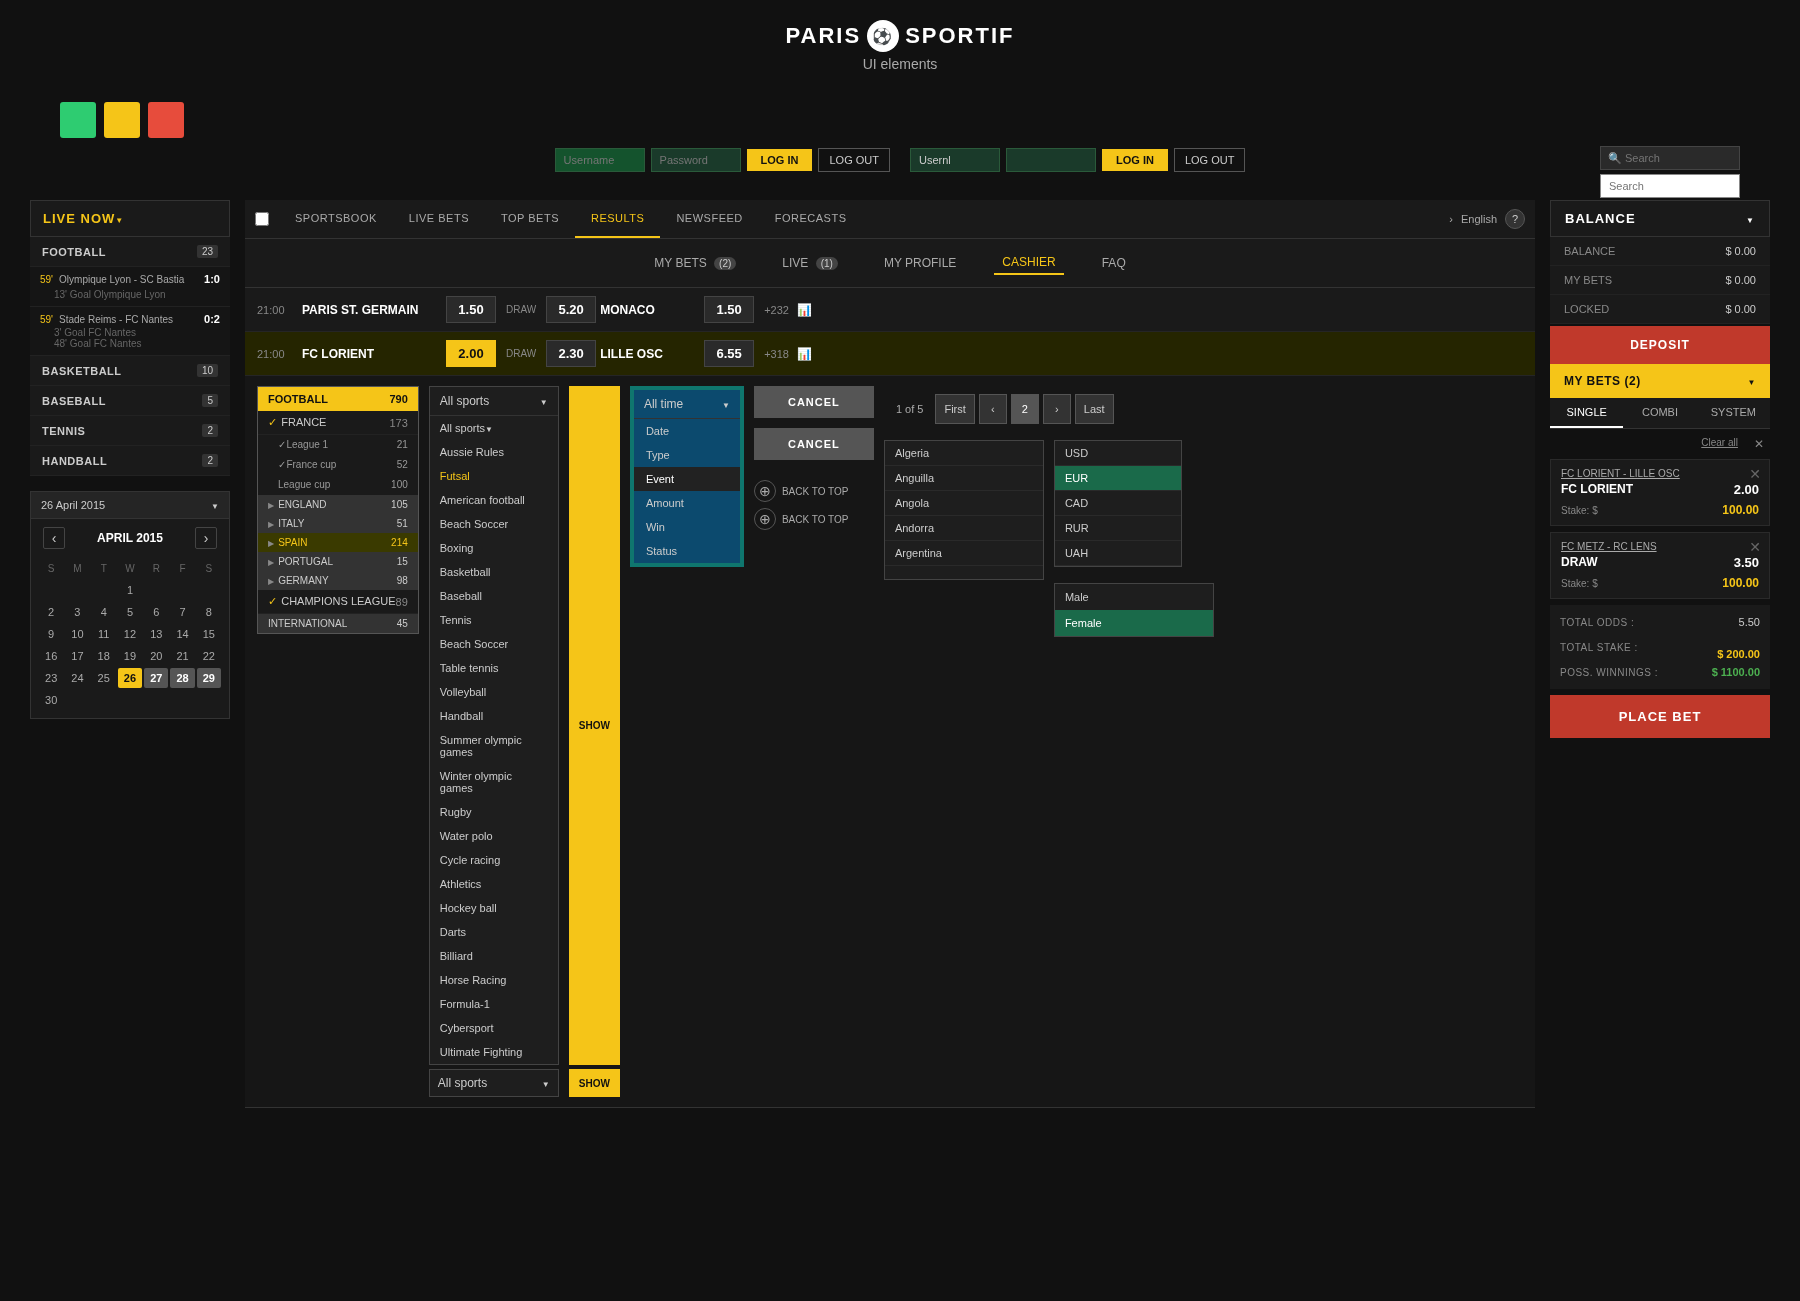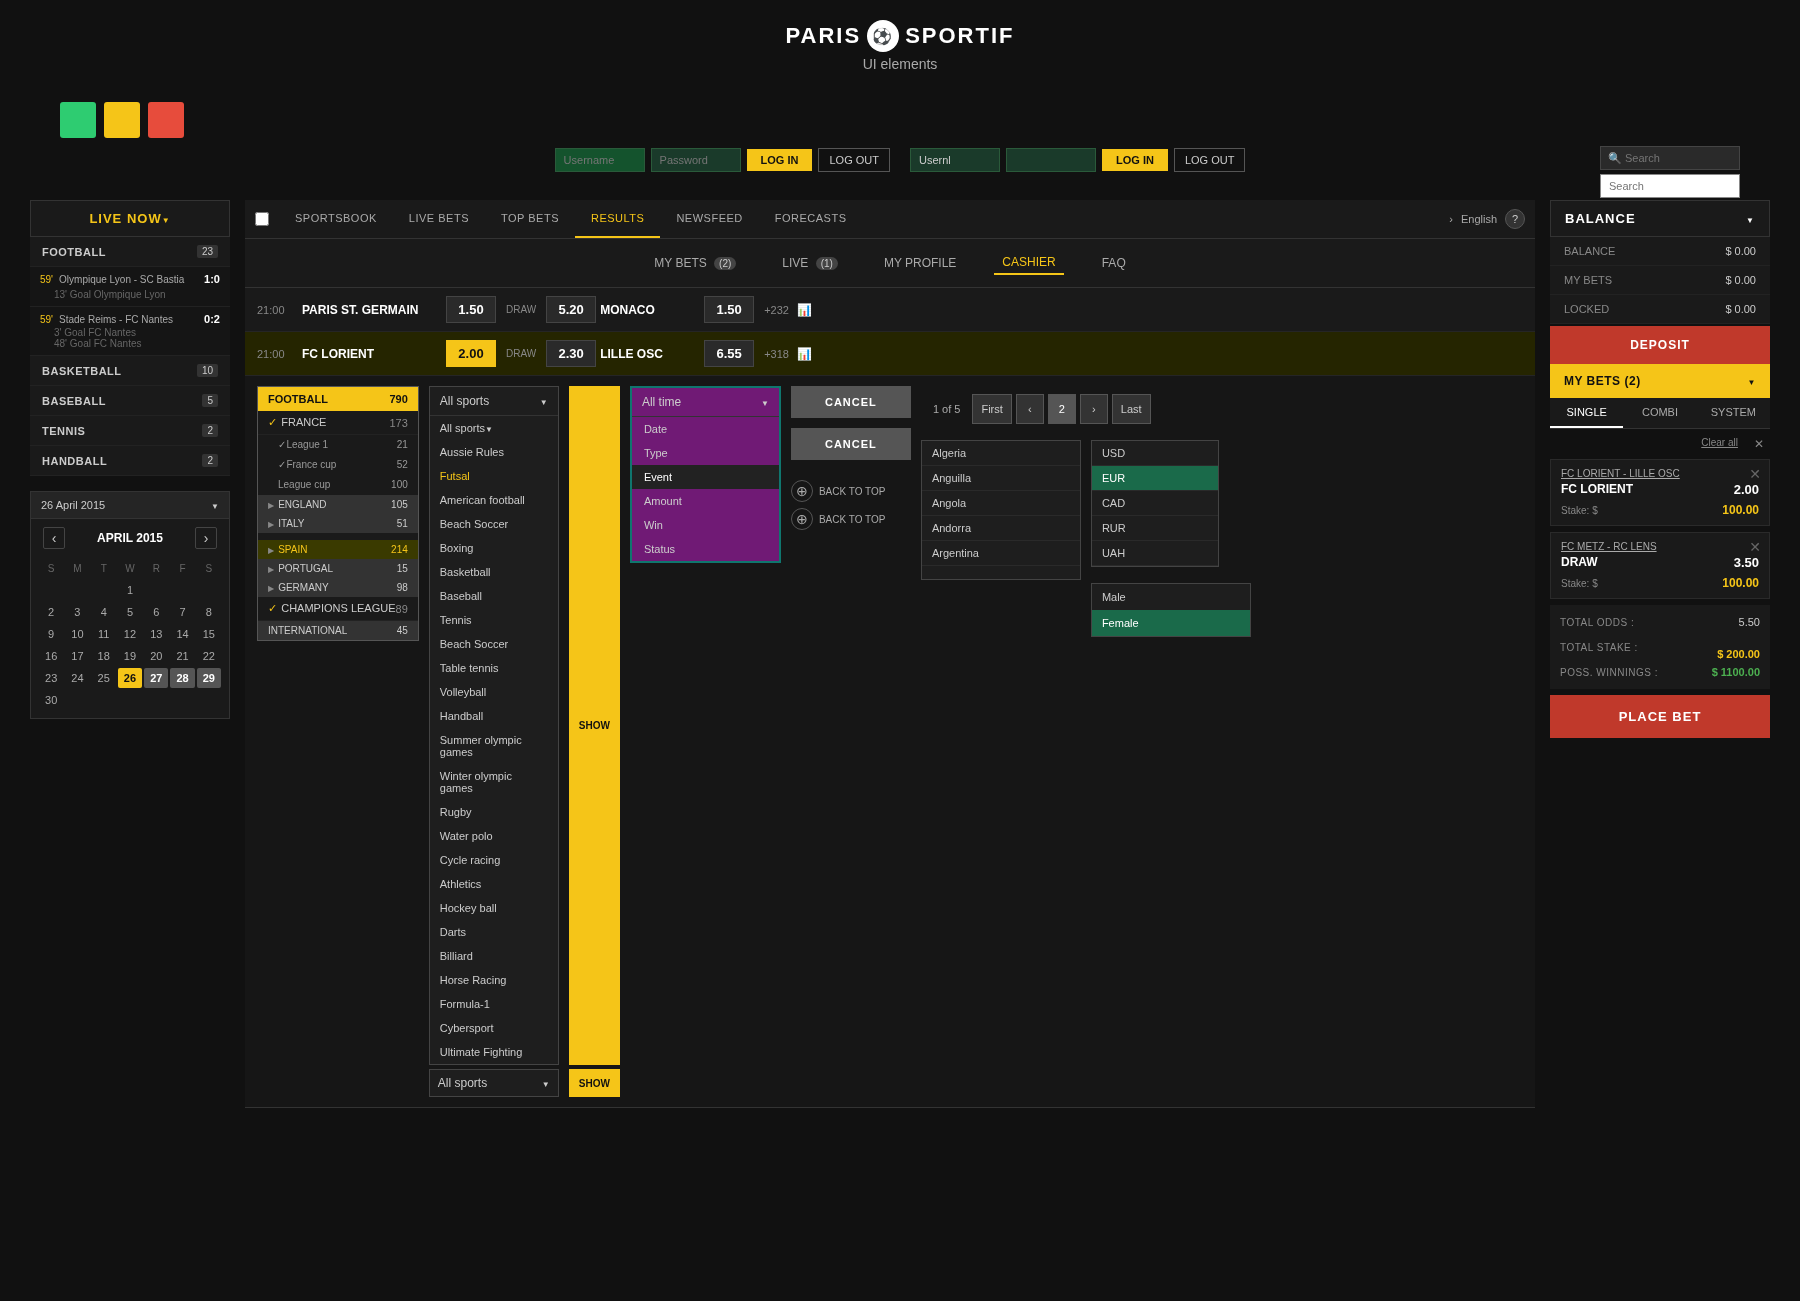--- a/index.html
+++ b/index.html
@@ -70,7 +70,7 @@
       border: 1px solid #333;
       display: flex;
       align-items: center;
-      justify-content: center;
+      justify-content: flex-start;
       padding: 10px 12px;
       color: #f5c518;
       font-weight: bold;

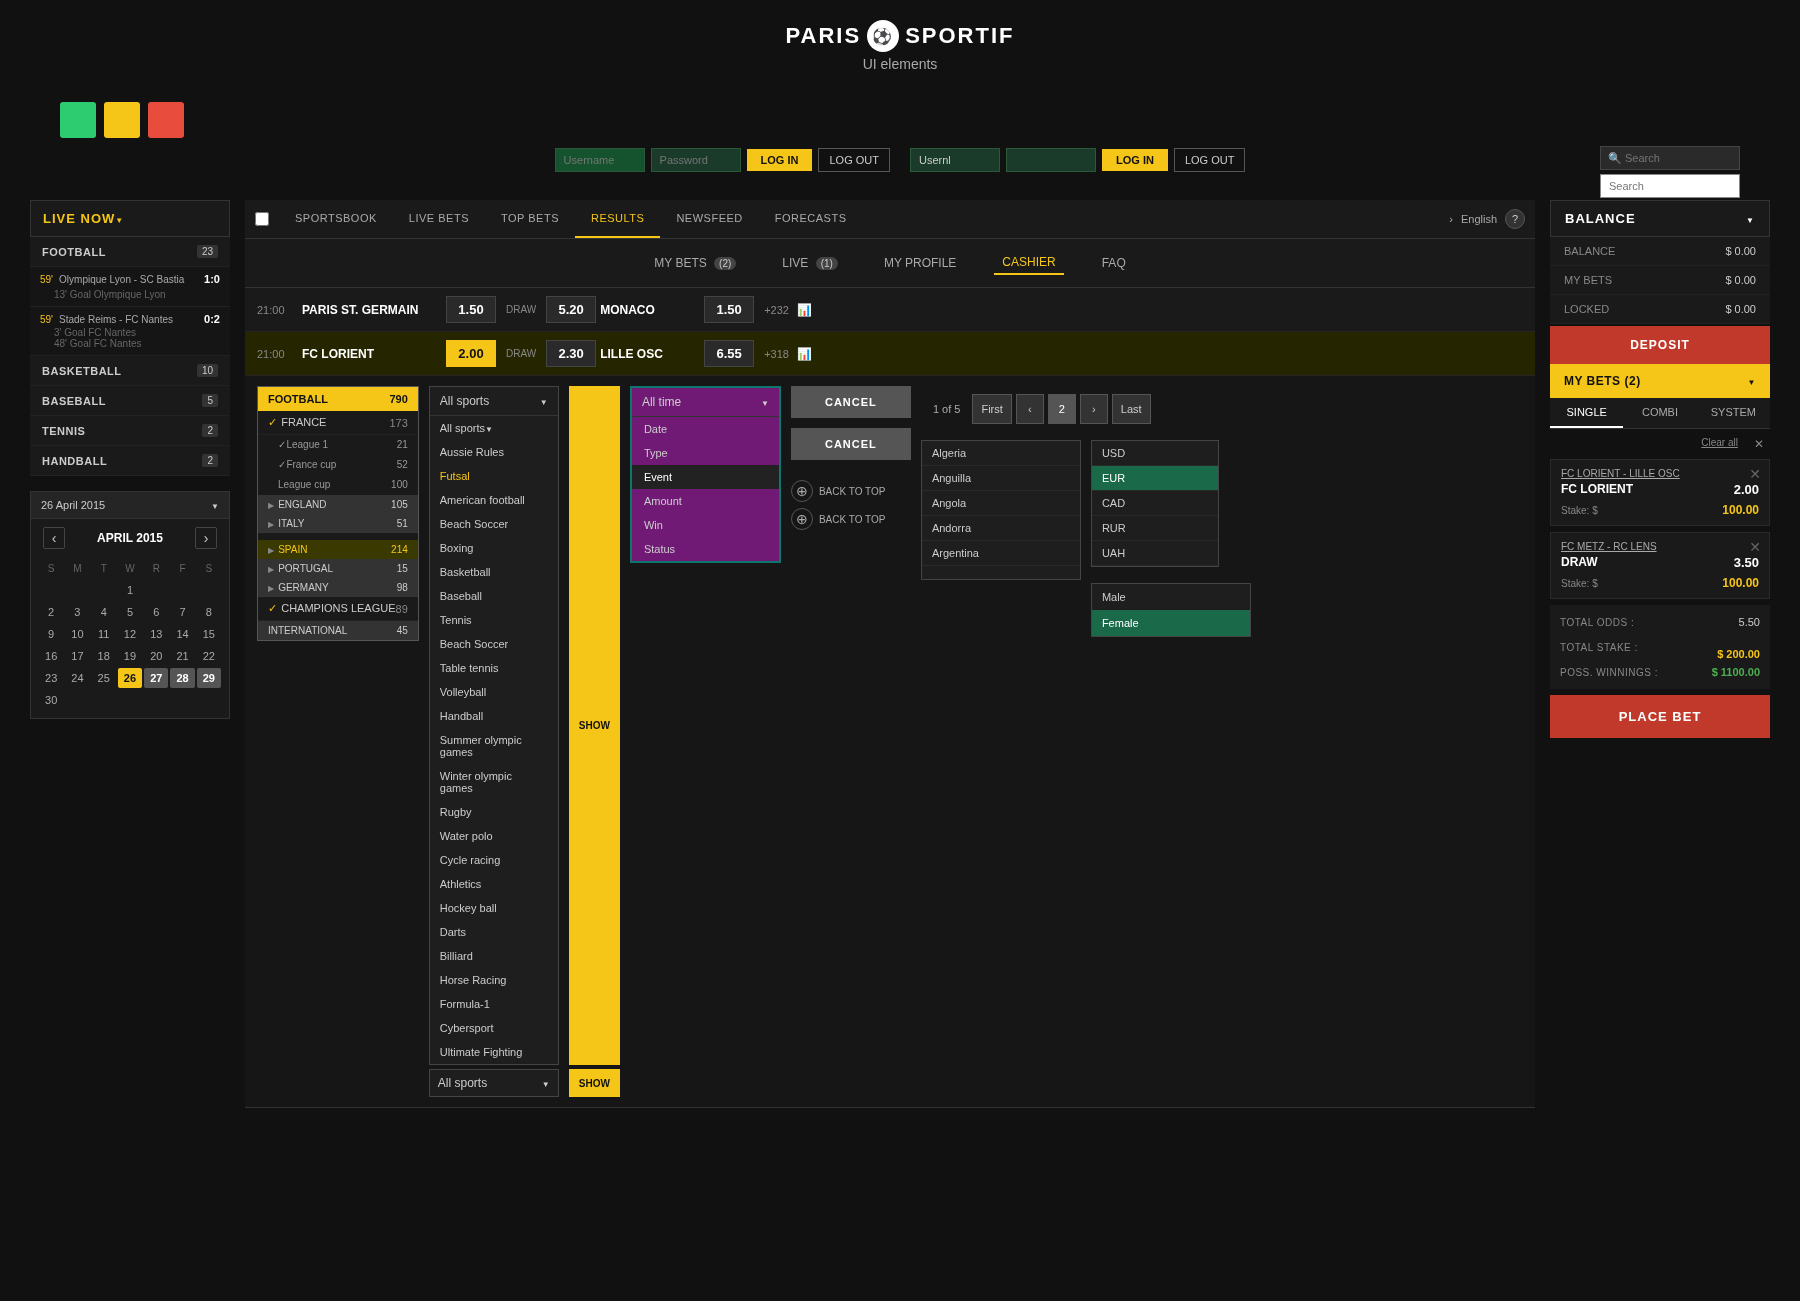--- a/index.html
+++ b/index.html
@@ -476,9 +476,9 @@
 
     
     .date-filter {
-      background: #701a75;
-      border: 2px solid #0f766e;
-      width: 151px;
+      background: #0c4a6e;
+      border: 4px solid #0f766e;
+      width: 114px;
     }
     .date-filter-header {
       display: flex;

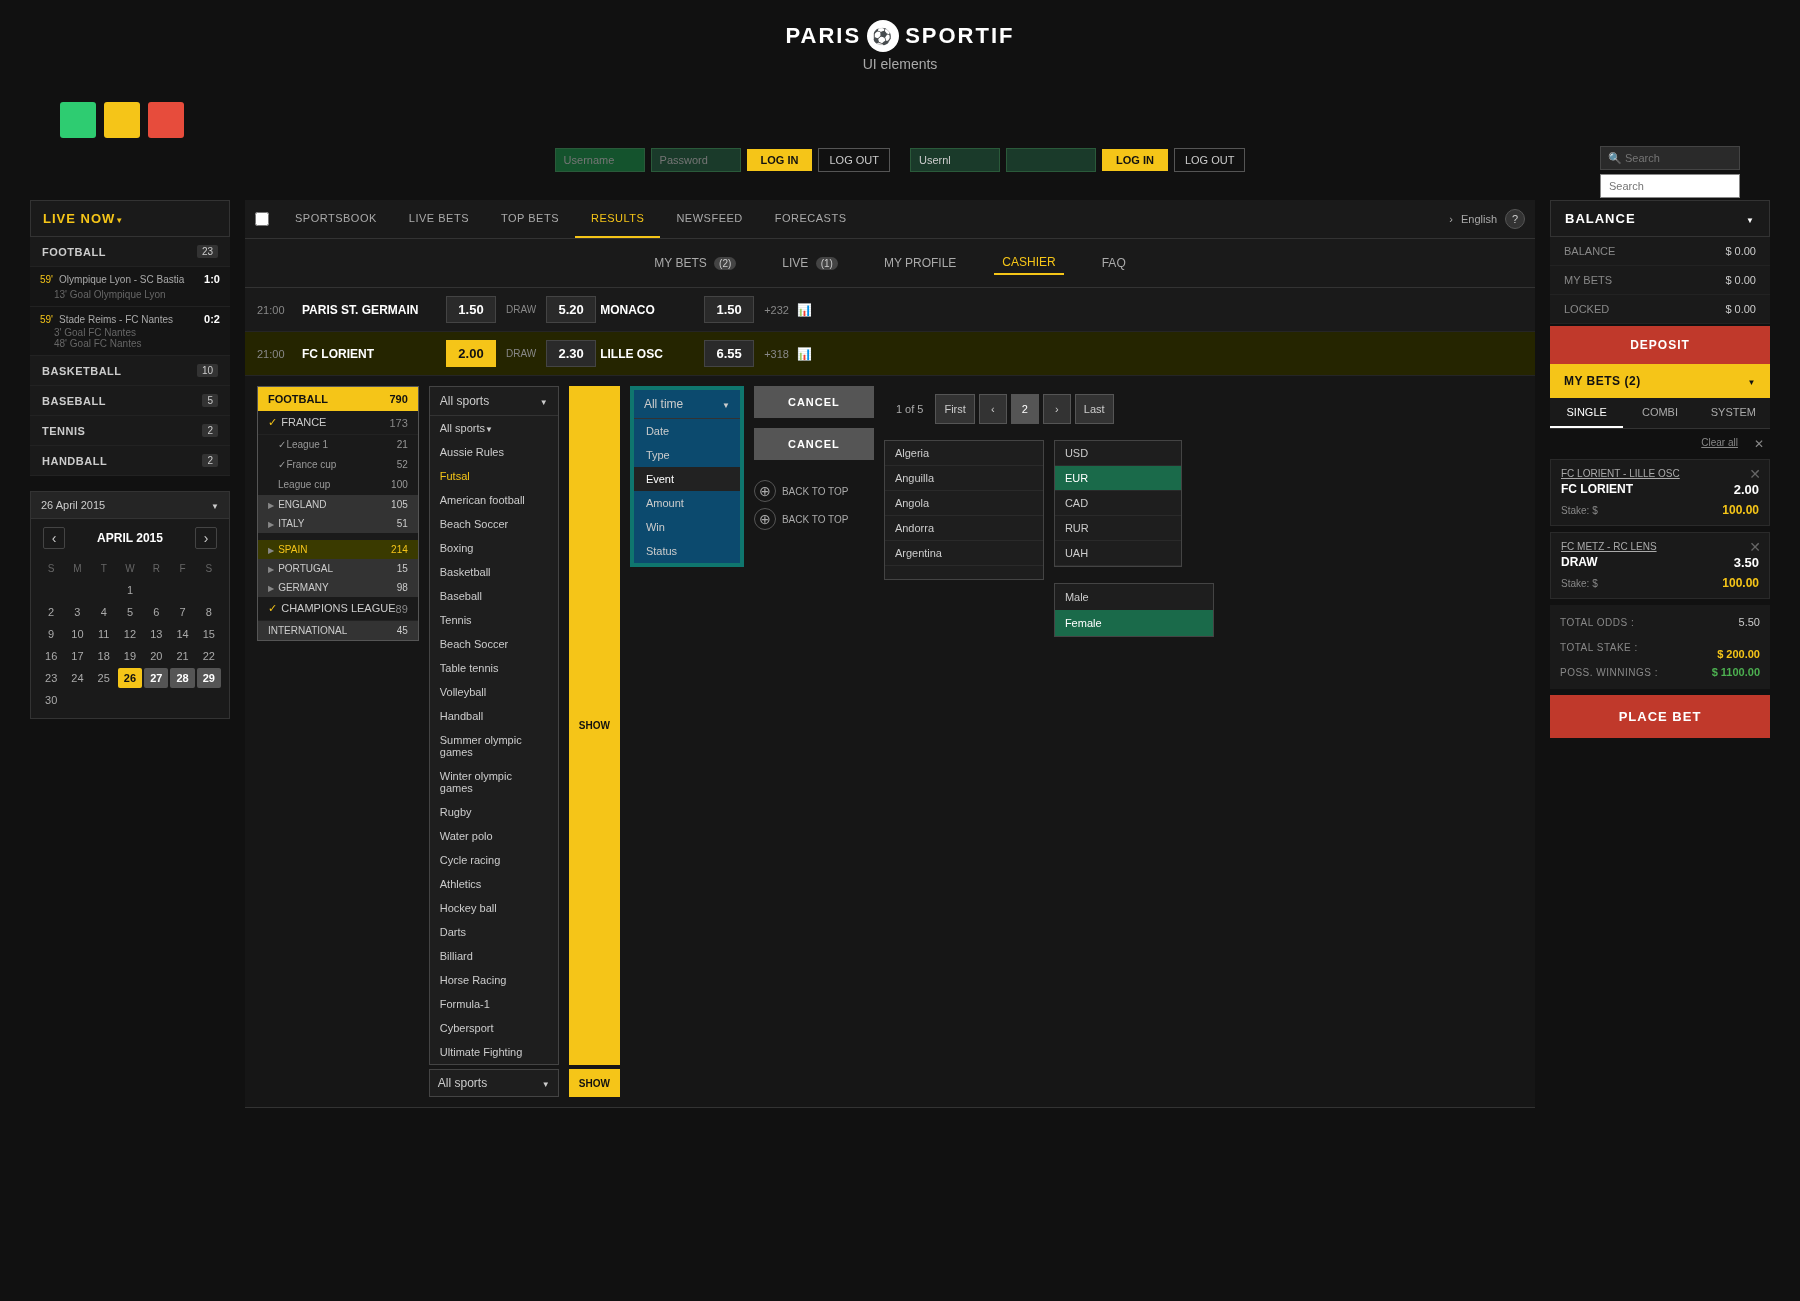--- a/index.html
+++ b/index.html
@@ -1008,7 +1008,7 @@
           <span><span class="arrow chevron-right"></span>ITALY</span>
           <span>51</span>
         </div>
-        <div class="country-header" style="background:#3a3a00; color:#f5c518;margin-top:7px;">
+        <div class="country-header" style="background:#3a3a00; color:#f5c518;">
           <span><span class="arrow chevron-right"></span>SPAIN</span>
           <span>214</span>
         </div>

